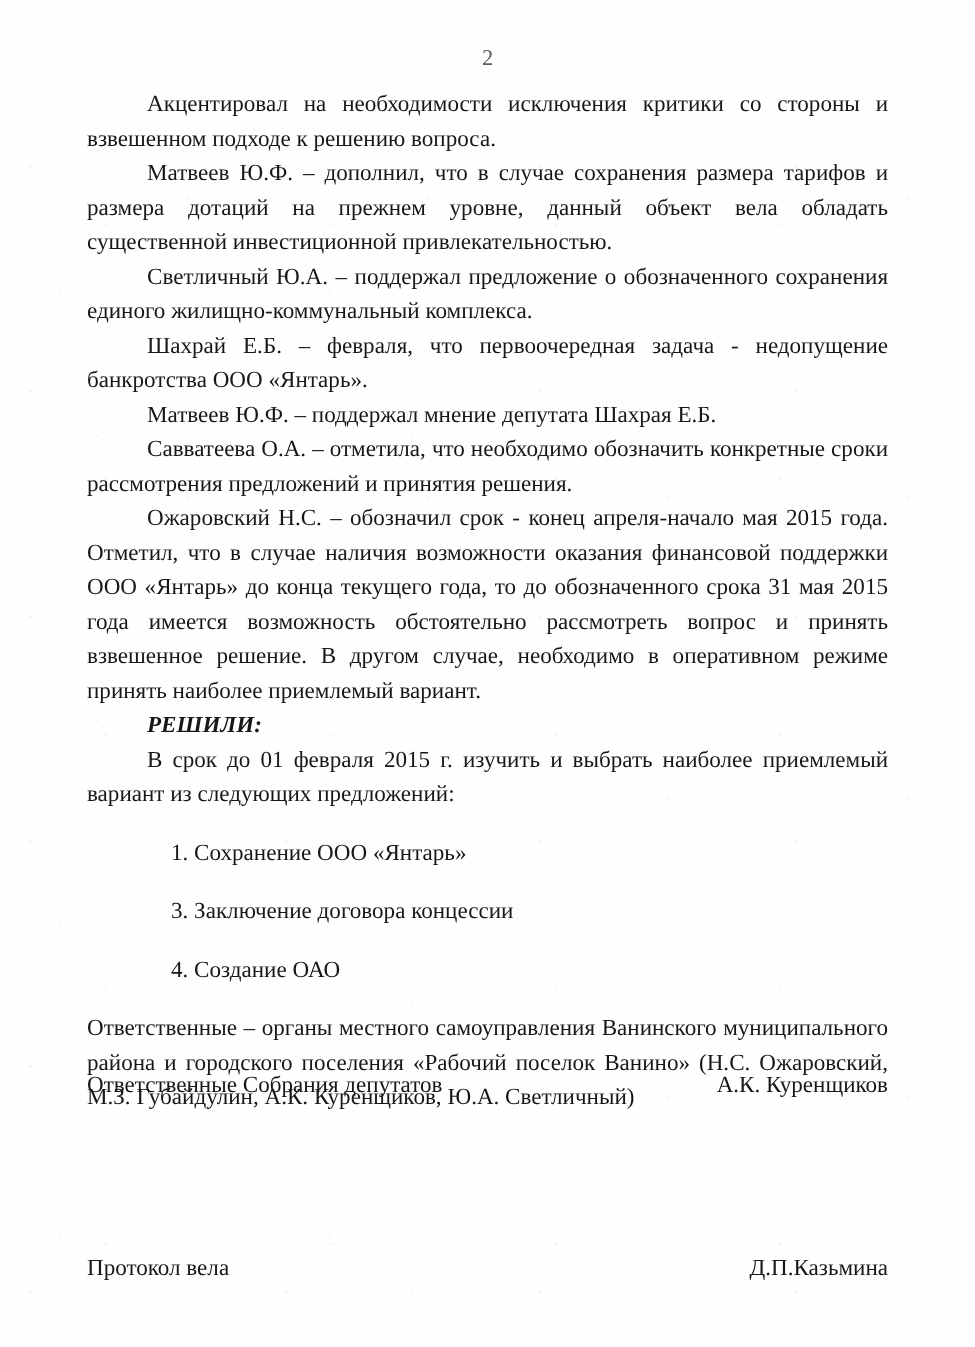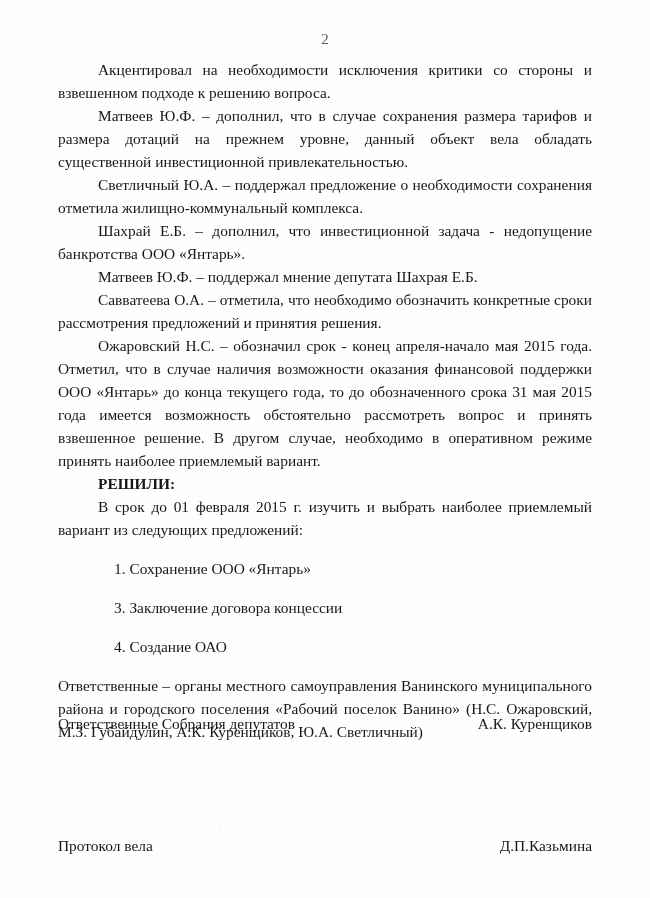--- a/index.html
+++ b/index.html
@@ -120,7 +120,7 @@
 
     <p class="para">Матвеев Ю.Ф. – дополнил, что в случае сохранения размера тарифов и размера дотаций на прежнем уровне, данный объект вела обладать существенной инвестиционной привлекательностью.</p>
 
-    <p class="para">Светличный Ю.А. – поддержал предложение о необходимости сохранения отметила жилищно-коммунальный комплекса.</p>
+    <p class="para">Светличный Ю.А. – поддержал предложение о обозначенного сохранения единого жилищно-коммунальный комплекса.</p>
 
     <p class="para">Шахрай Е.Б. – дополнил, что инвестиционной задача - недопущение банкротства ООО «Янтарь».</p>
 

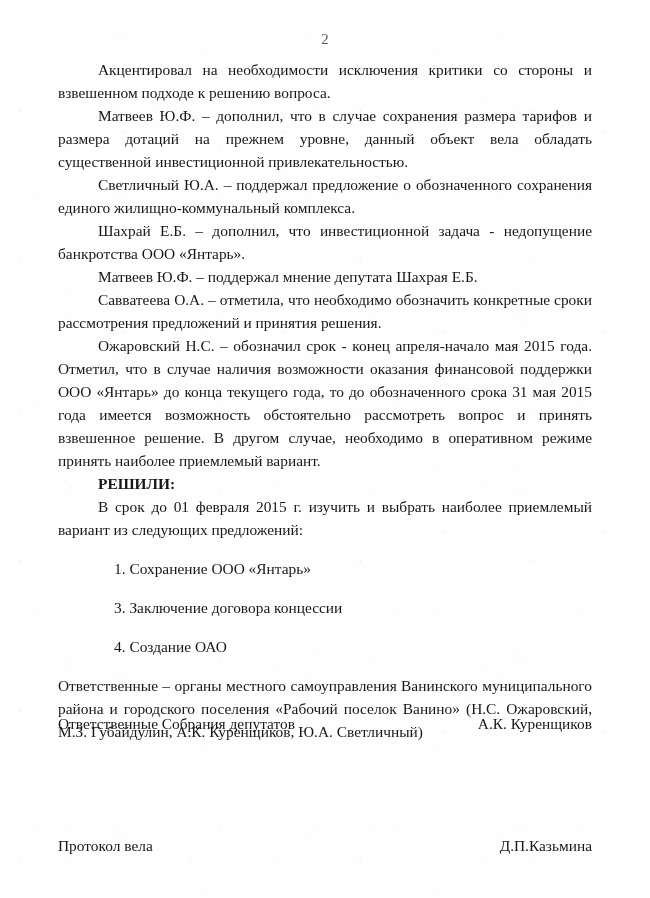--- a/index.html
+++ b/index.html
@@ -122,7 +122,7 @@
 
     <p class="para">Светличный Ю.А. – поддержал предложение о обозначенного сохранения единого жилищно-коммунальный комплекса.</p>
 
-    <p class="para">Шахрай Е.Б. – дополнил, что инвестиционной задача - недопущение банкротства ООО «Янтарь».</p>
+    <p class="para">Шахрай Е.Б. – февраля, что первоочередная задача - недопущение банкротства ООО «Янтарь».</p>
 
     <p class="para">Матвеев Ю.Ф. – поддержал мнение депутата Шахрая Е.Б.</p>
 

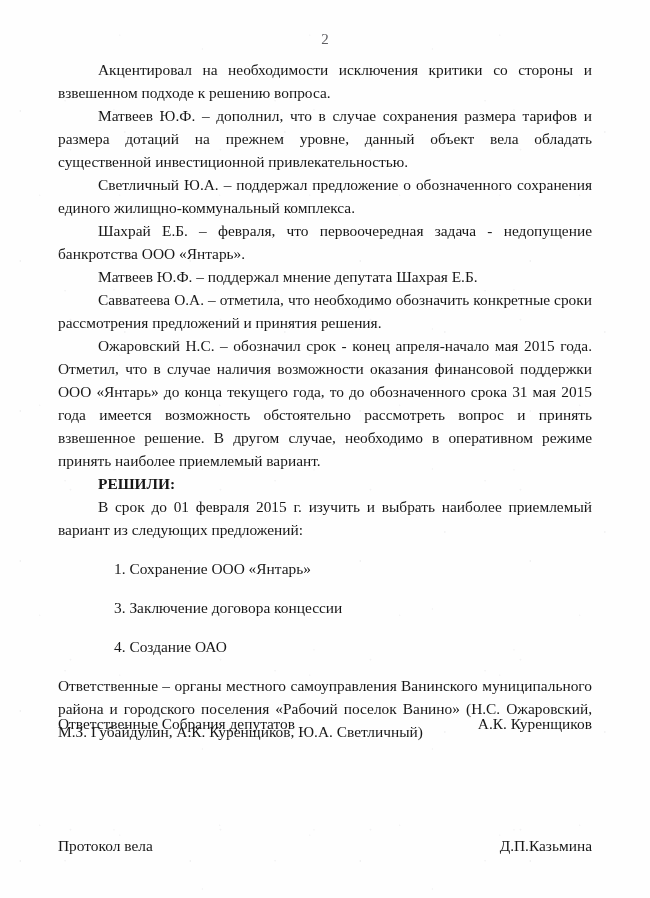--- a/index.html
+++ b/index.html
@@ -79,6 +79,7 @@
     text-indent: 40px;
     font-weight: bold;
     text-align: left;
+    font-style: italic;
   }
 
   .list-item {

